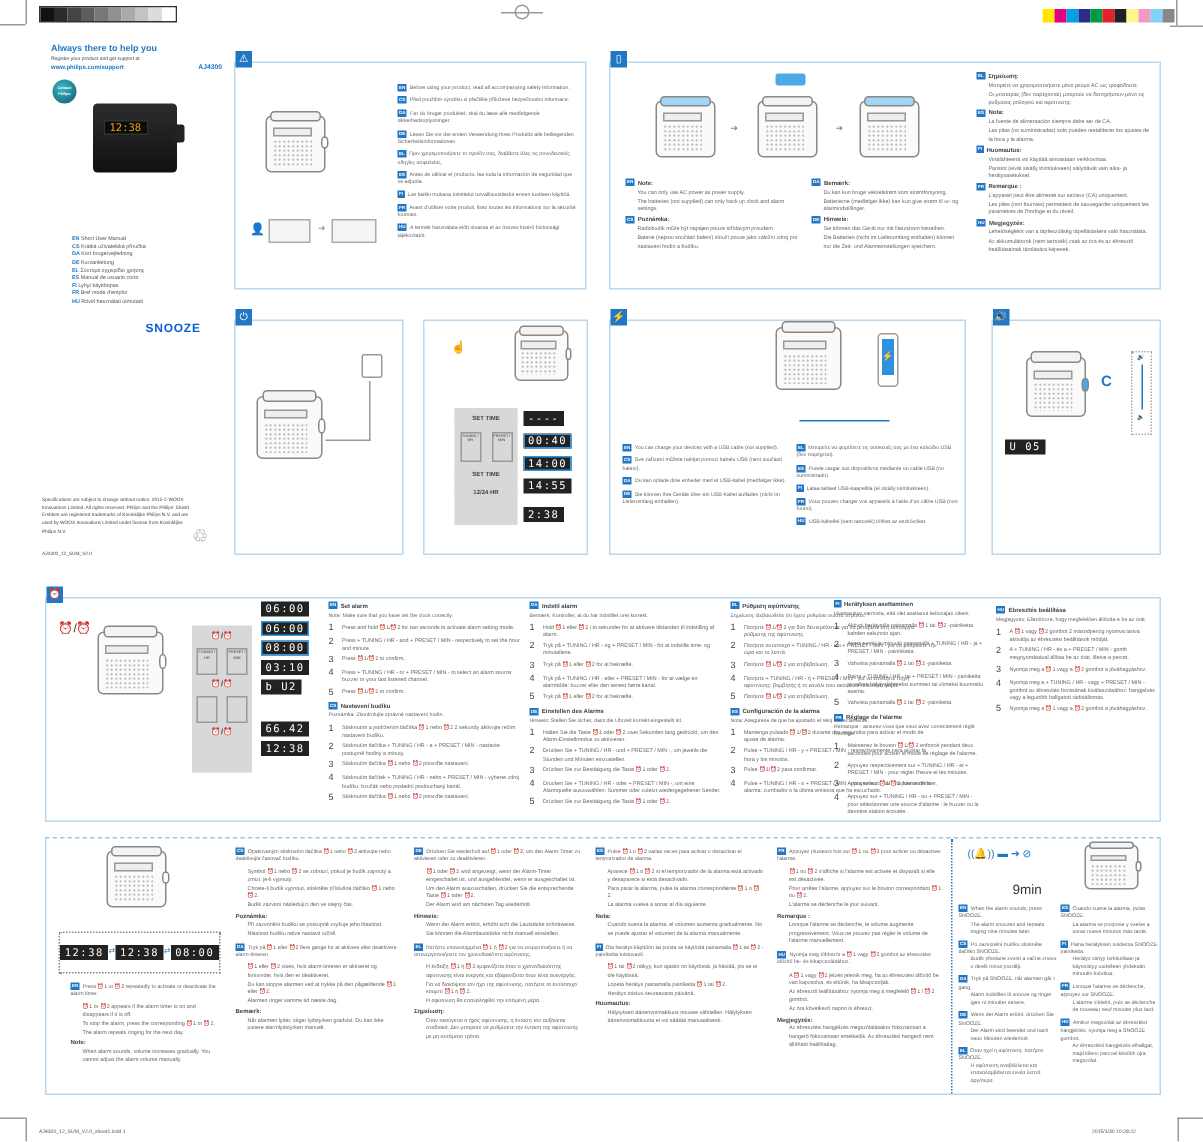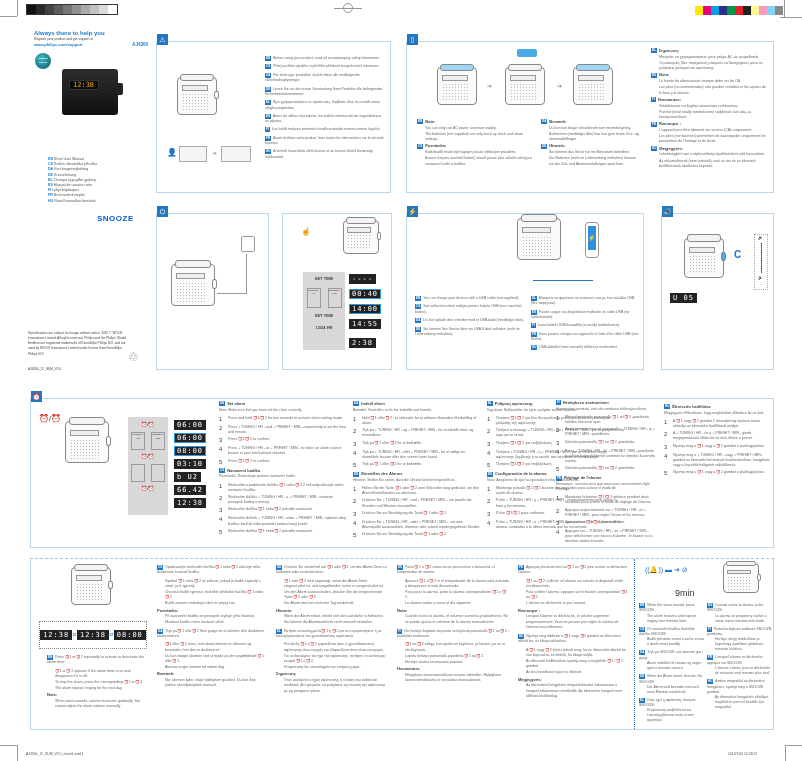--- a/index.html
+++ b/index.html
@@ -269,7 +269,7 @@
     </div>
     <div class="grey" style="font-size:5px;margin-top:3px">⏰/⏰</div>
   </div>
-  <div style="position:absolute;left:143px;top:21px;width:34px">
+  <div style="position:absolute;left:143px;top:2px;width:34px">
     <div style="margin-bottom:3px"><span class="lcd">06:00</span></div>
     <div style="margin-bottom:3px"><span class="lcd hl">06:00</span></div>
     <div style="margin-bottom:3px"><span class="lcd hl">08:00</span></div>

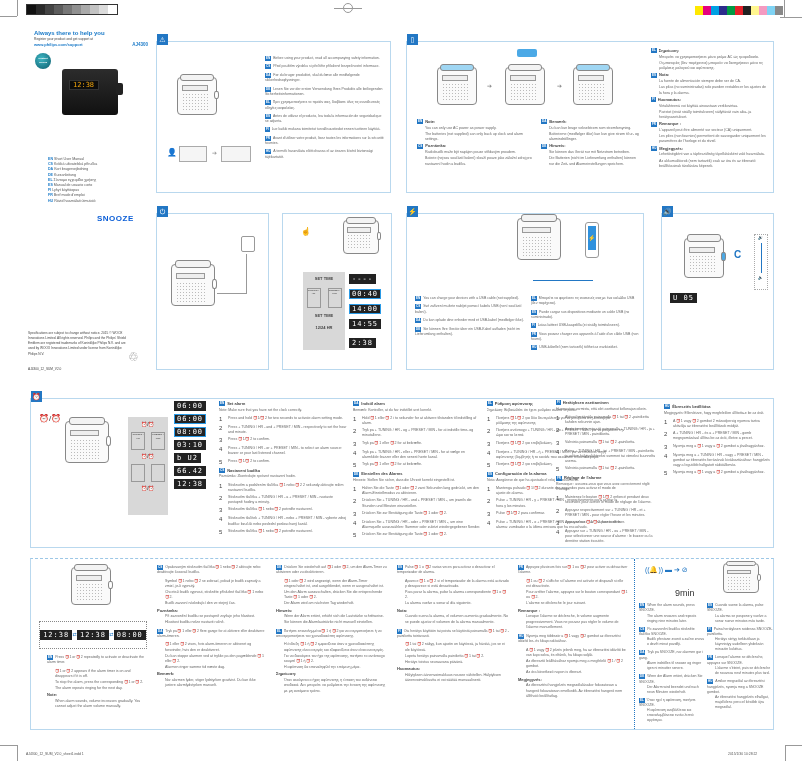--- a/index.html
+++ b/index.html
@@ -274,7 +274,7 @@
     <div style="margin-bottom:3px"><span class="lcd hl">06:00</span></div>
     <div style="margin-bottom:3px"><span class="lcd hl">08:00</span></div>
     <div style="margin-bottom:3px"><span class="lcd">03:10</span></div>
-    <div style="margin-bottom:3px"><span class="lcd">b U2</span></div>
+    <div style="margin-bottom:18px"><span class="lcd">b U2</span></div>
     <div style="margin-bottom:3px"><span class="lcd">66.42</span></div>
     <div><span class="lcd">12:38</span></div>
   </div>

